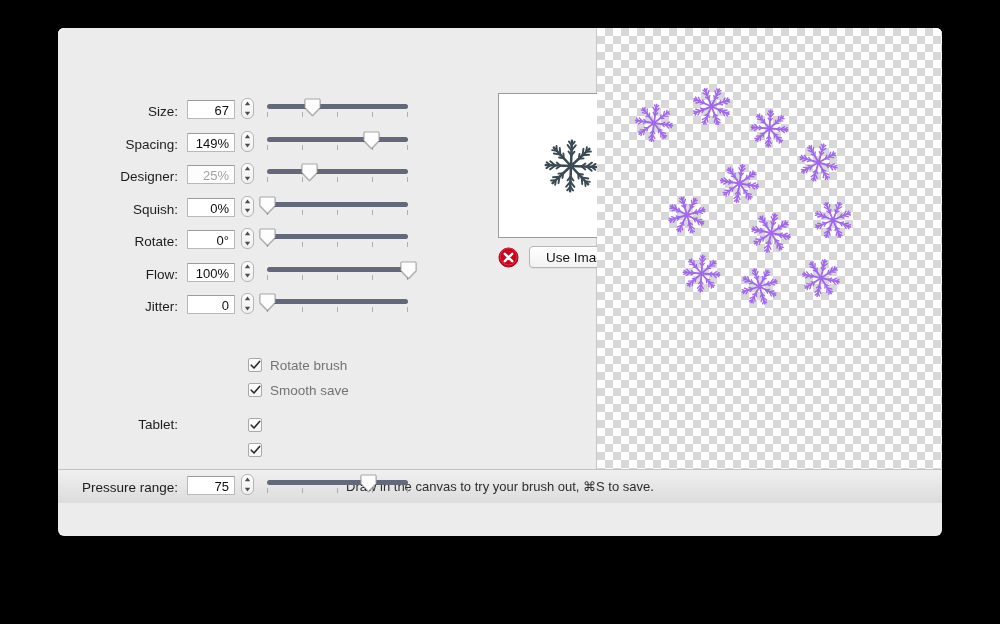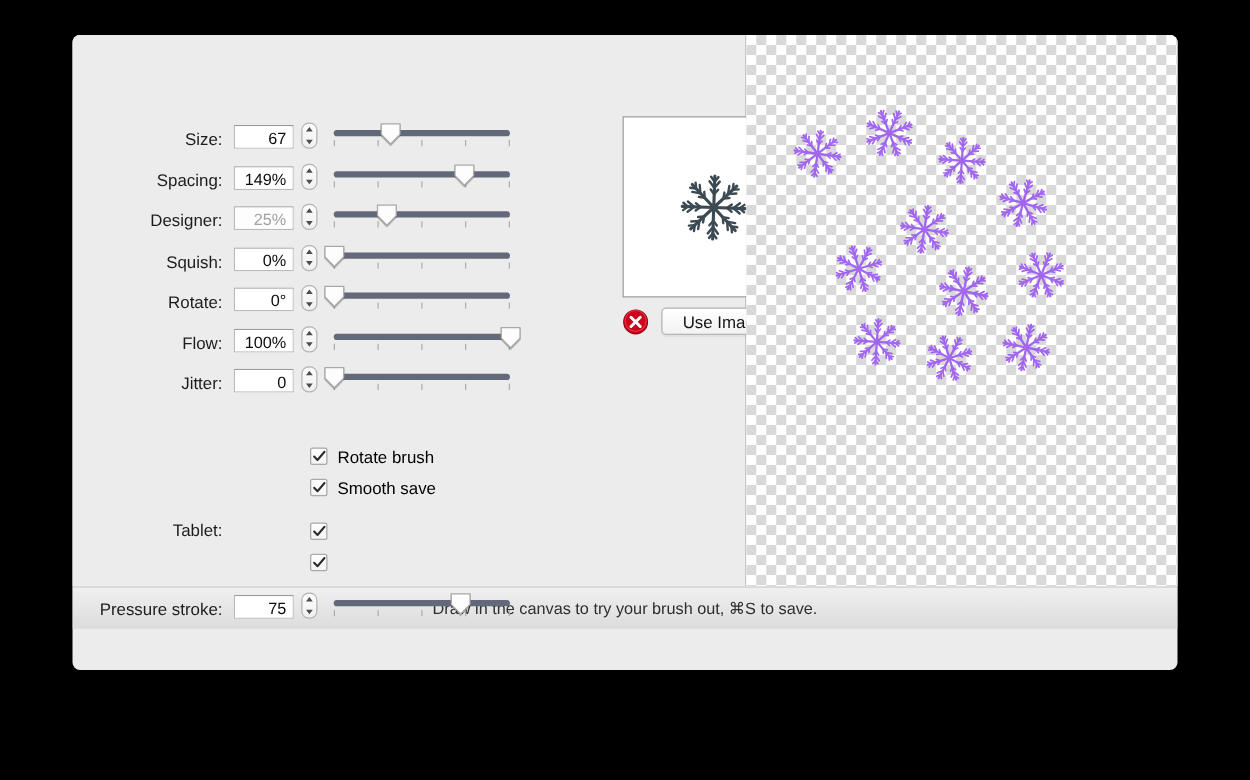--- a/index.html
+++ b/index.html
@@ -223,7 +223,7 @@
   .cbox svg { display: block; }
   .checkrow .cb-label {
     font-size: 13.5px;
-    color: #000000;
+    color: #737373;
     margin-left: 8px;
     white-space: nowrap;
   }

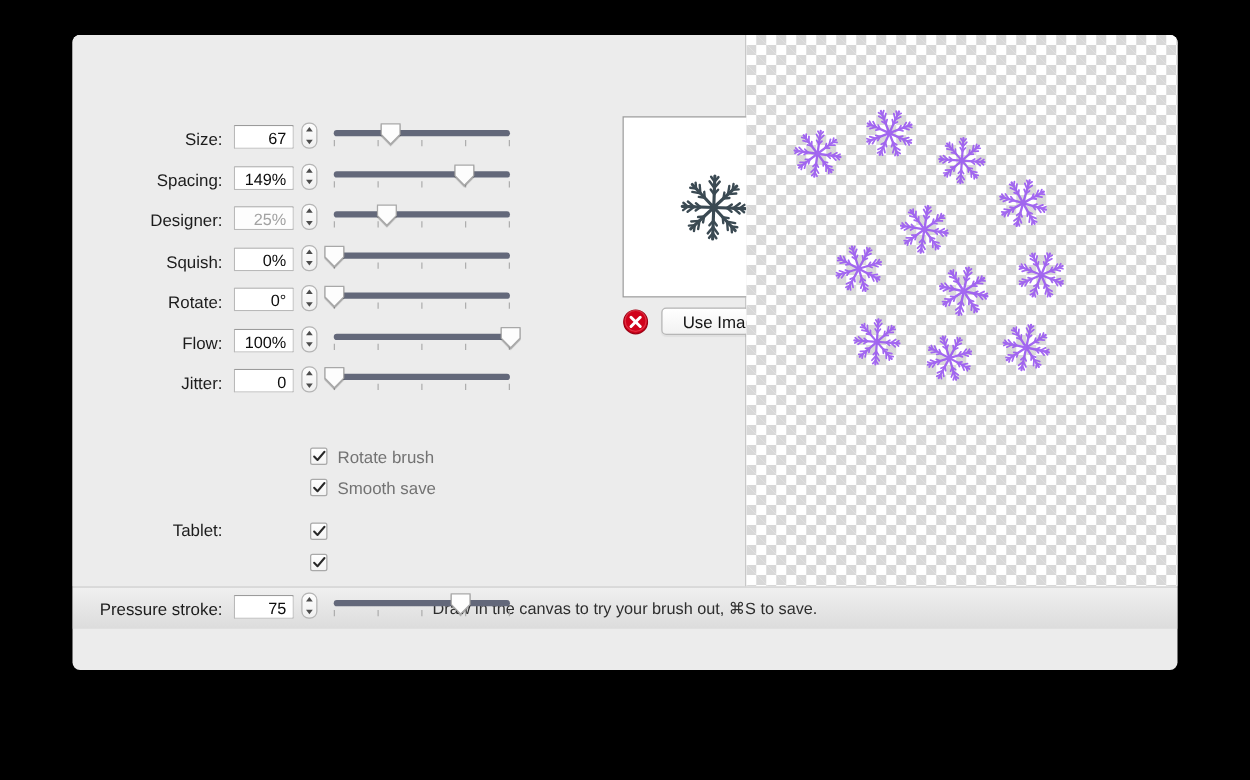--- a/index.html
+++ b/index.html
@@ -527,7 +527,7 @@
         </div>
 
       <div class="row" style="top:445px;">
-        <div class="row-label">Pressure stroke:</div>
+        <div class="row-label">Pressure range:</div>
         <div class="field">75</div>
         <div class="stepper">
           <svg width="7" height="5" viewBox="0 0 7 5">

